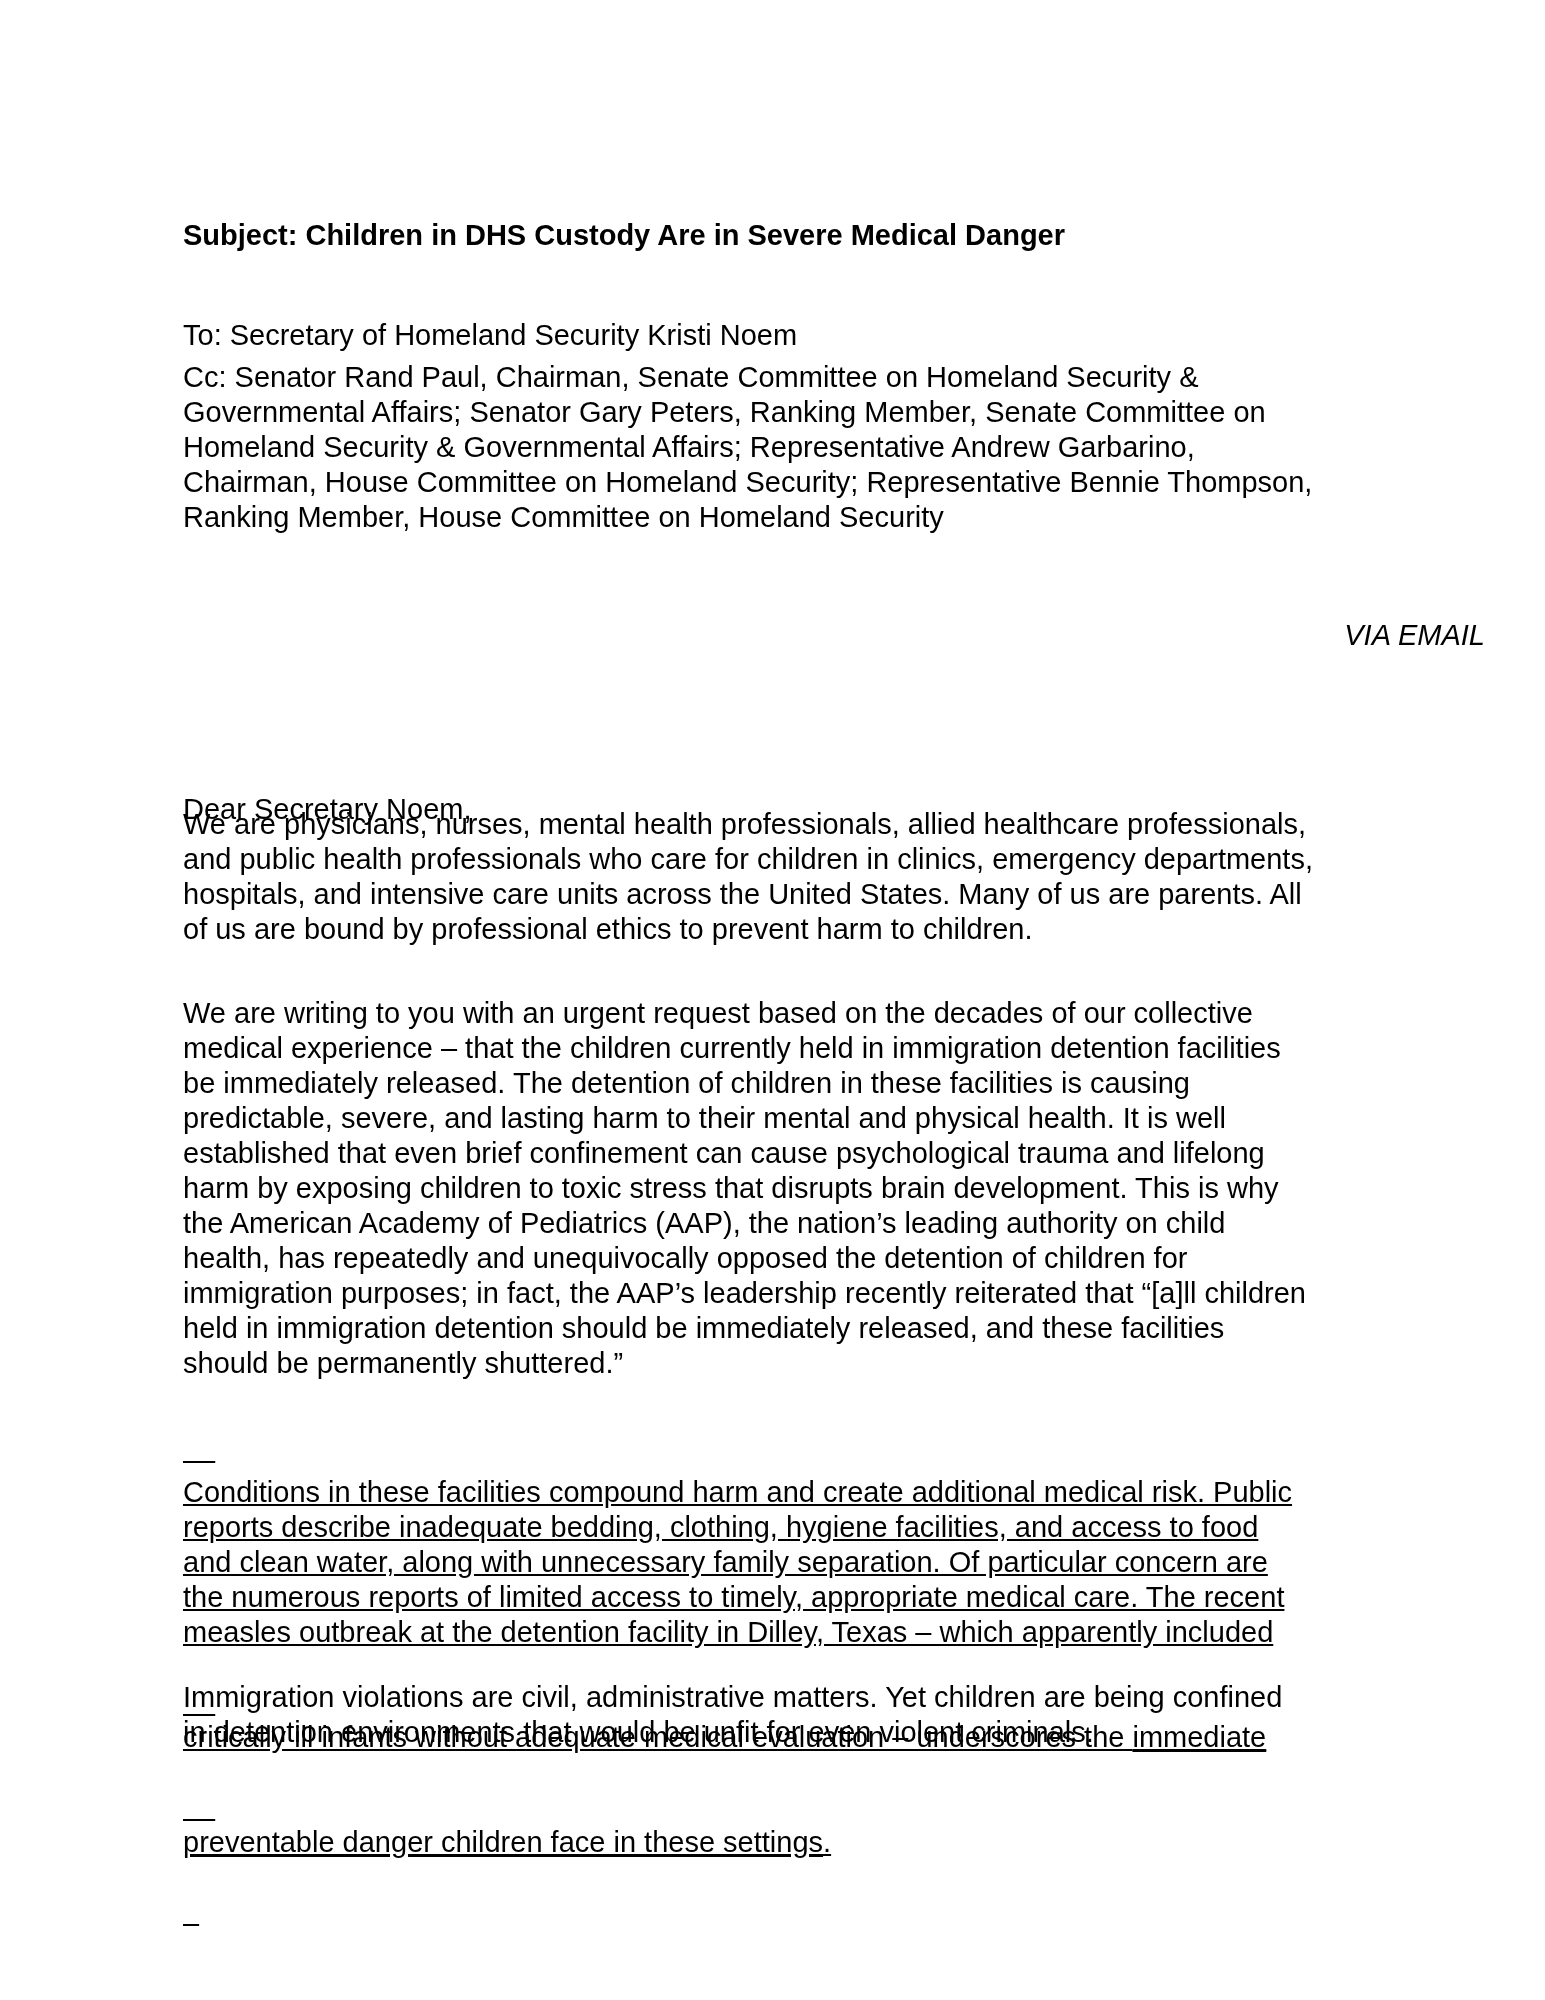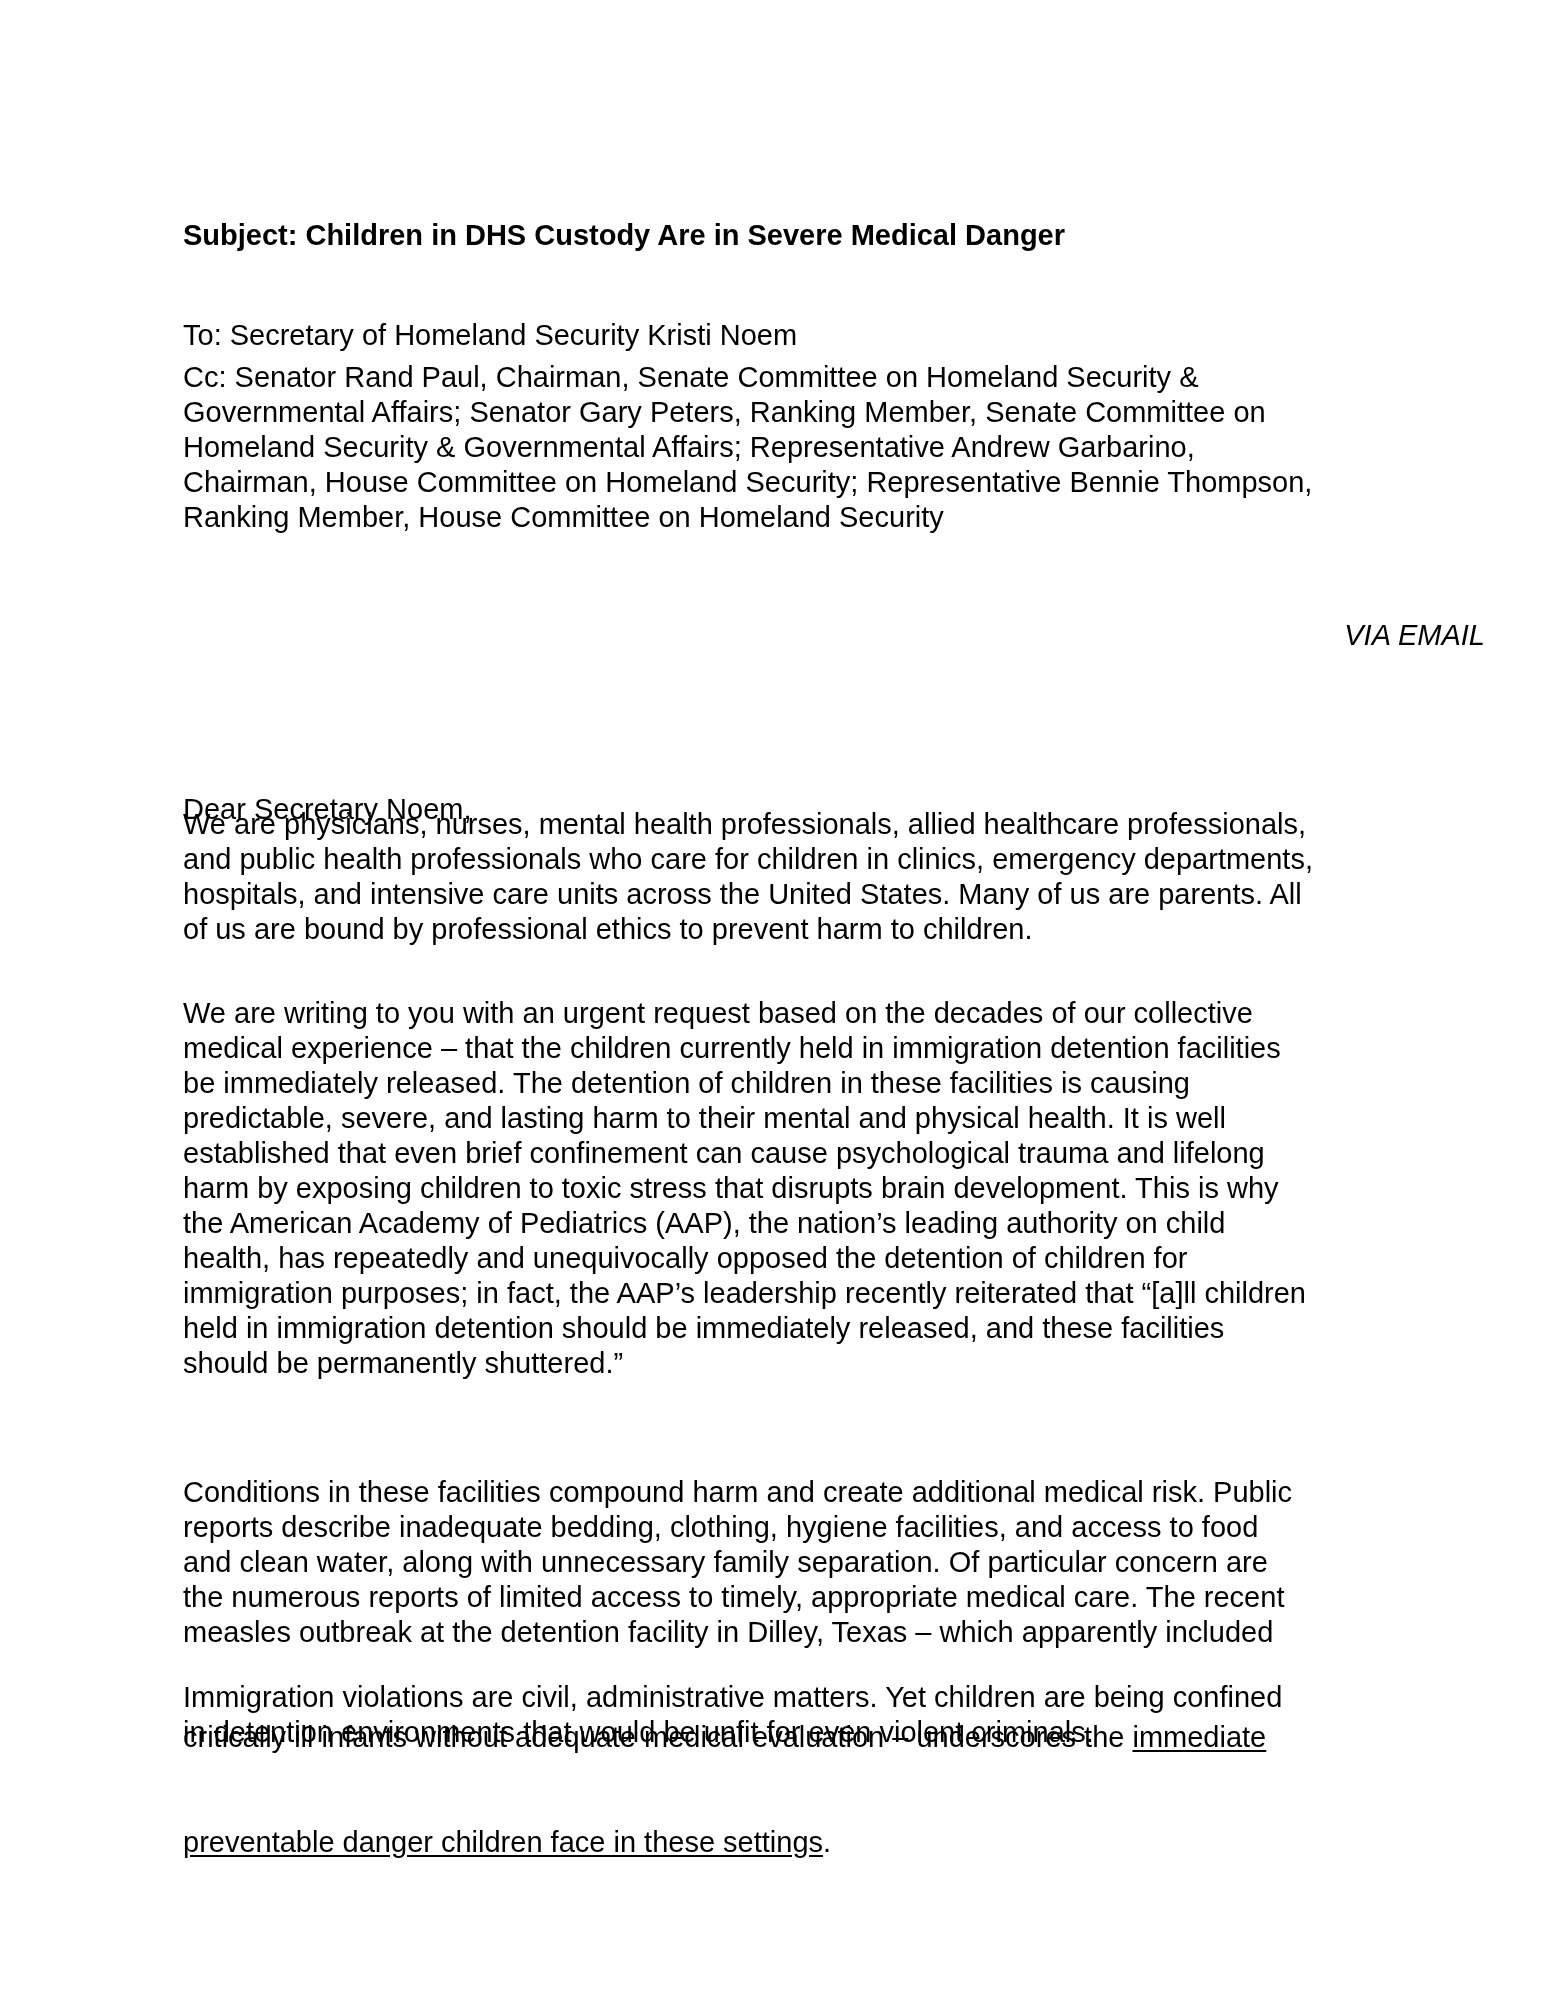--- a/index.html
+++ b/index.html
@@ -36,7 +36,7 @@
   .salutation { top: 792px; }
   .para-1     { top: 799px; }
   .para-2     { top: 988px; }
-  .para-3     { top: 1397px; }
+  .para-3     { top: 1397px; text-decoration: underline; }
   .para-4     { top: 1672px; }
 </style>
 </head>

